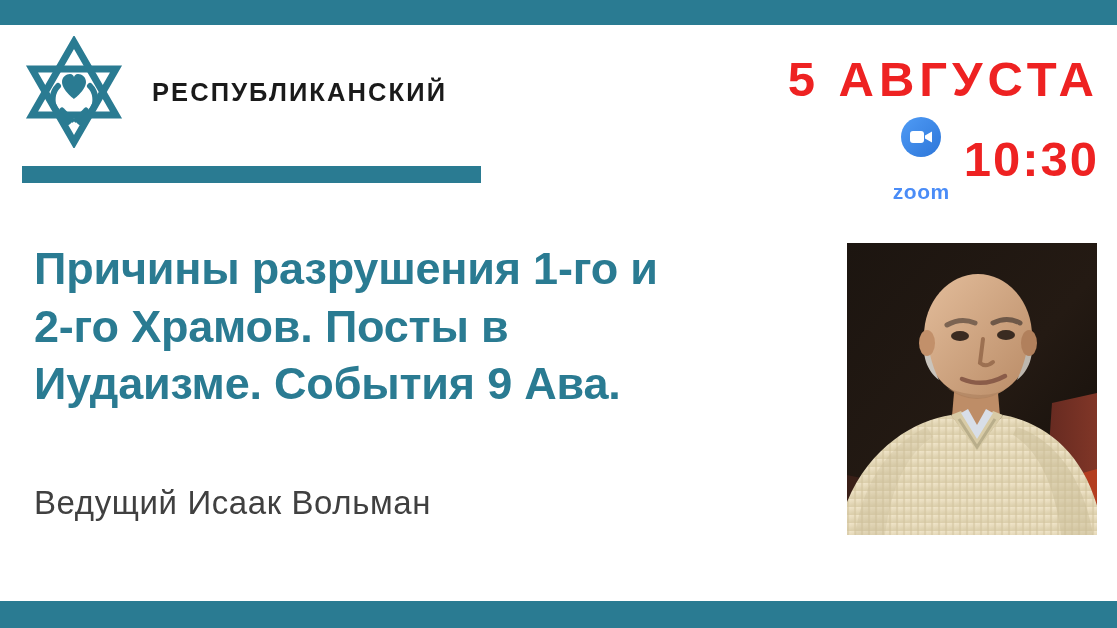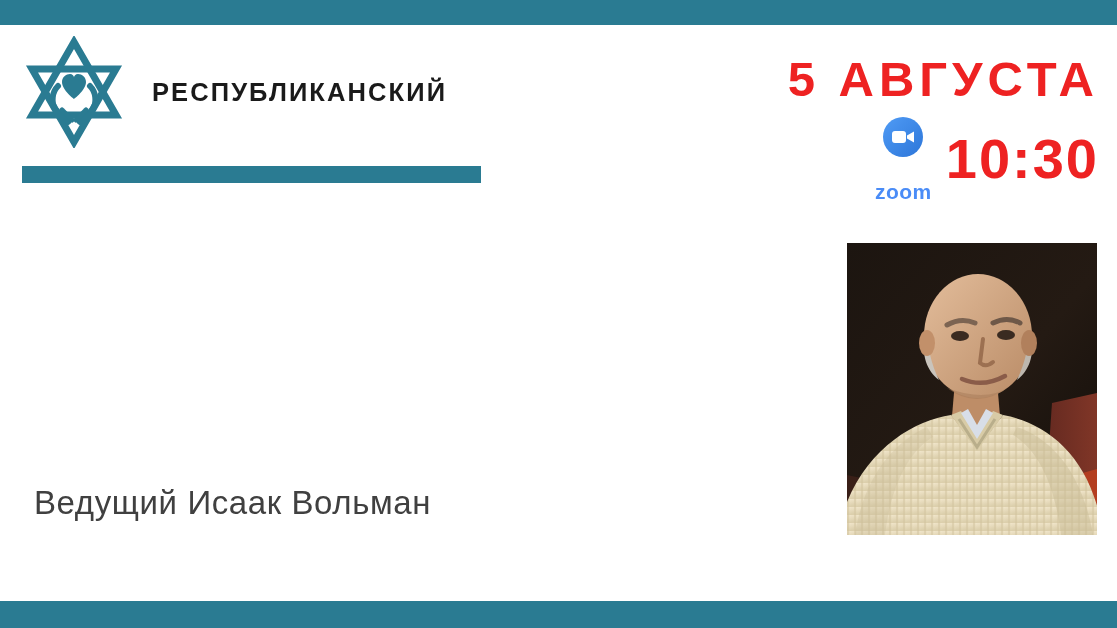--- a/index.html
+++ b/index.html
@@ -120,7 +120,7 @@
   .time-text {
     color: #EE2222;
     font-weight: bold;
-    font-size: 56px;
+    font-size: 49px;
     letter-spacing: 2px;
     line-height: 1;
     white-space: nowrap;

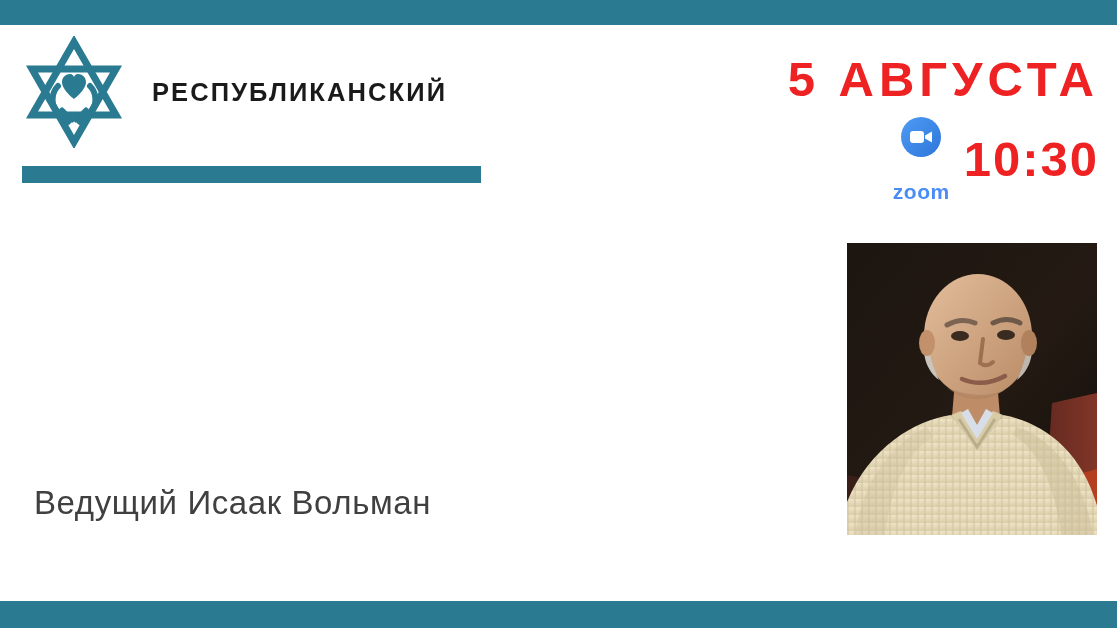--- a/index.html
+++ b/index.html
@@ -237,6 +237,11 @@
     </div>
   </div>
 
+  <div class="title">
+    <span class="tline">Причины разрушения 1-го и</span>
+    <span class="tline">2-го Храмов. Посты в</span>
+    <span class="tline">Иудаизме. События 9 Ава.</span>
+  </div>
 
   <div class="presenter">Ведущий Исаак Вольман</div>
 

